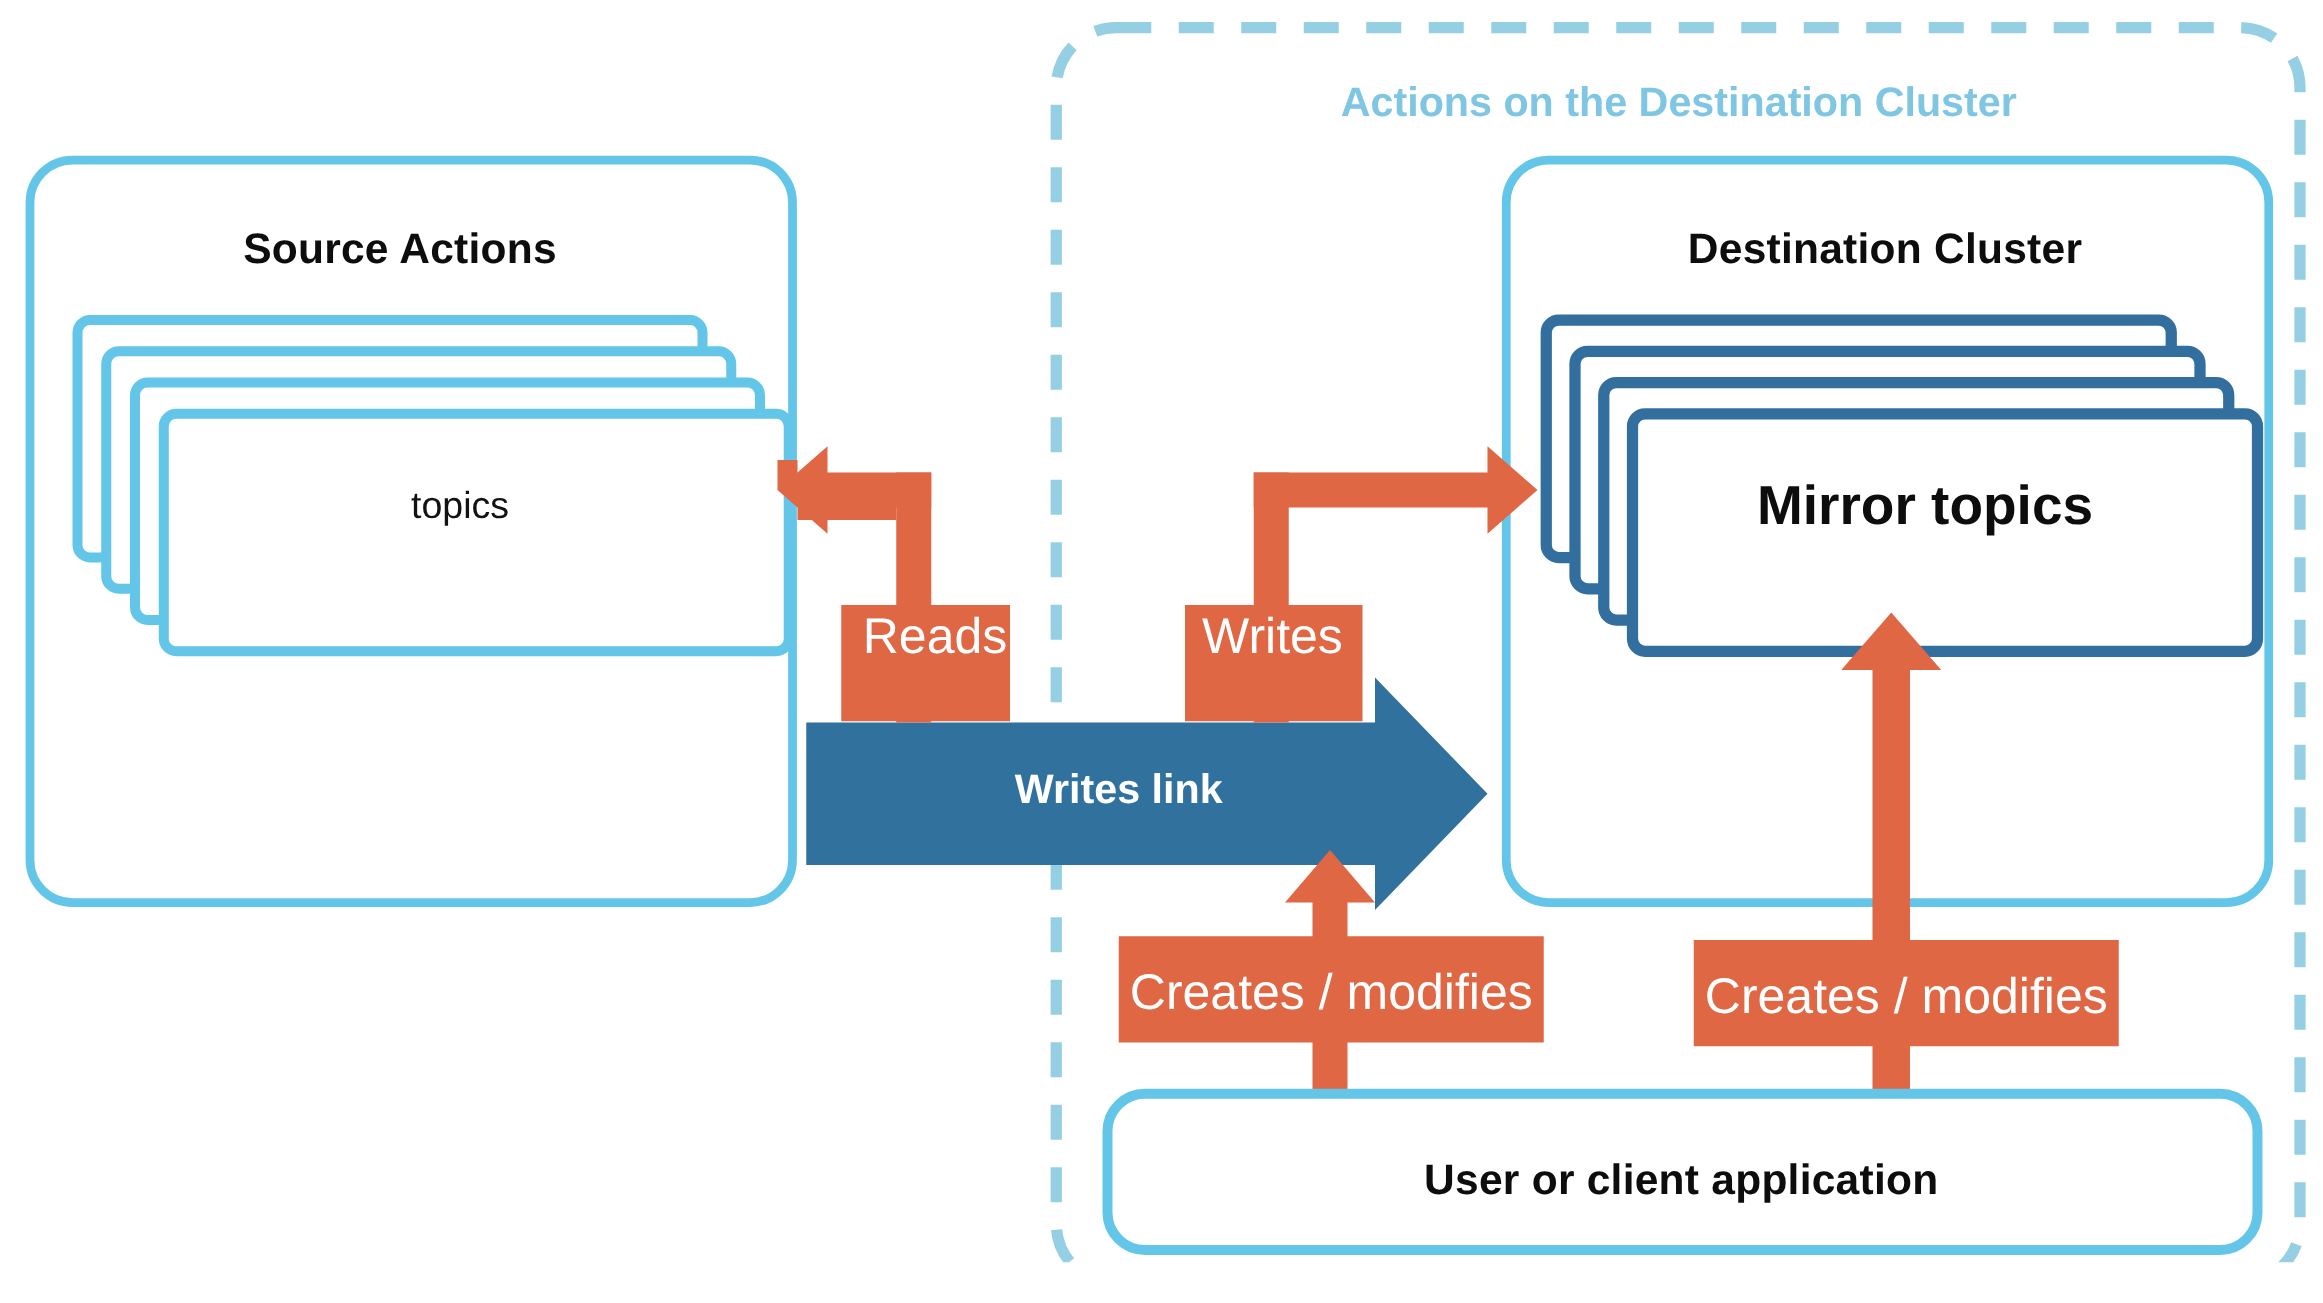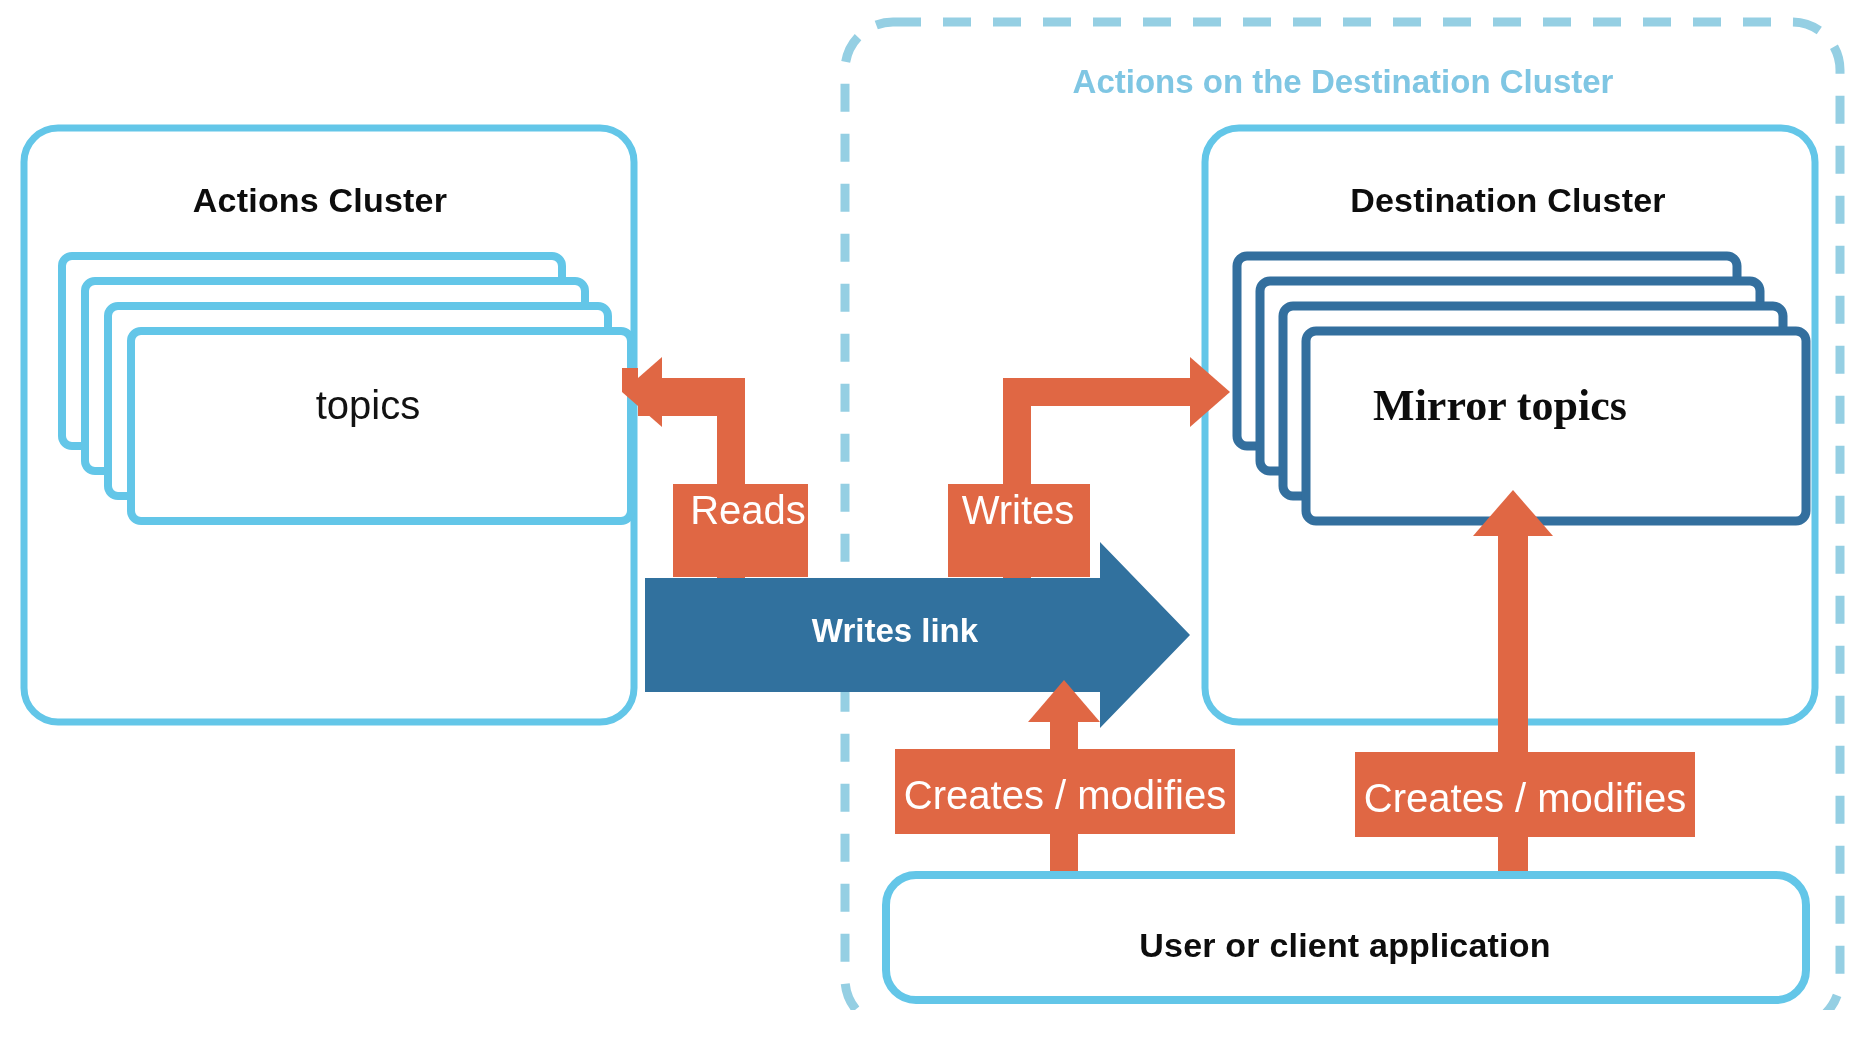--- a/index.html
+++ b/index.html
@@ -124,7 +124,7 @@
 
   <div class="lbl title-region center" style="left:1343px; top:82px;">Actions on the Destination Cluster</div>
 
-  <div class="lbl title-dark center" style="left:320px; top:200px;">Actions Cluster</div>
+  <div class="lbl title-dark center" style="left:320px; top:200px;">Source Actions</div>
 
   <div class="lbl title-topics center" style="left:368px; top:405px;">topics</div>
 

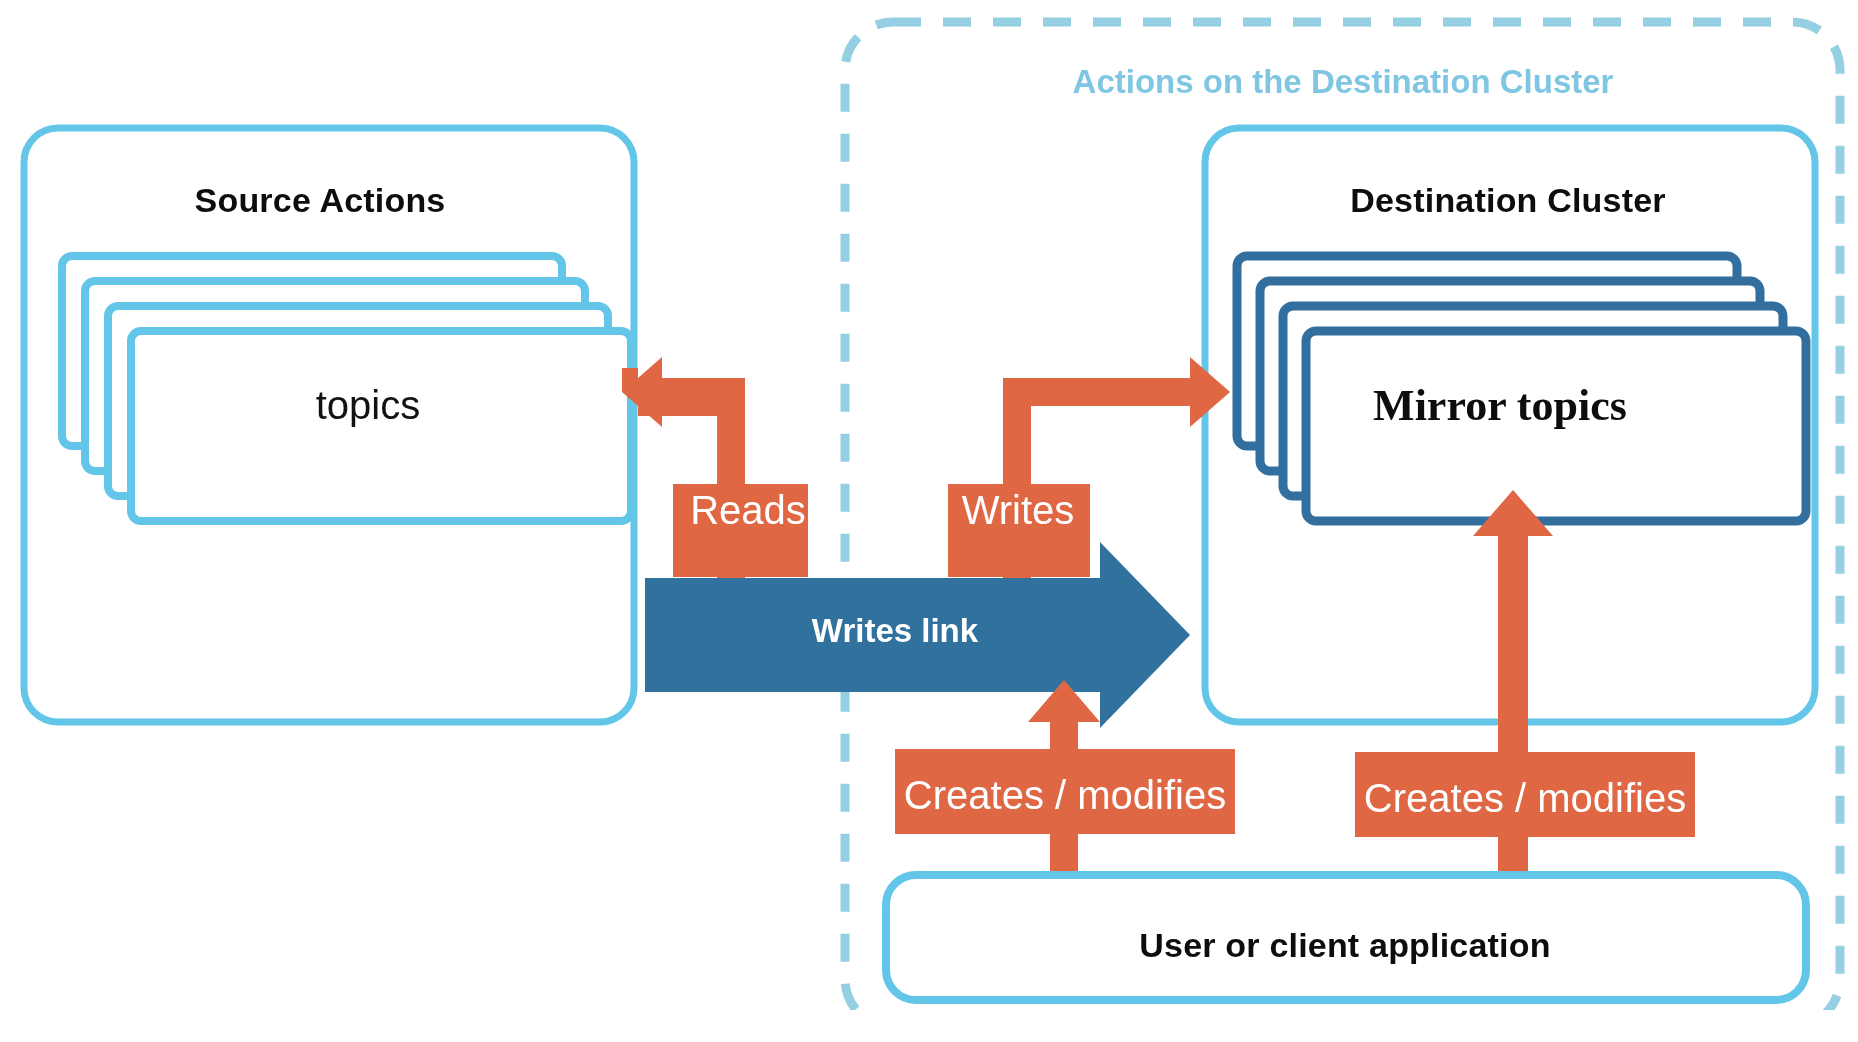--- a/index.html
+++ b/index.html
@@ -42,7 +42,7 @@
   .title-topics {
     color: #121212;
     font-weight: normal;
-    font-size: 40px;
+    font-size: 30px;
   }
   .title-region {
     color: #7FC6E3;

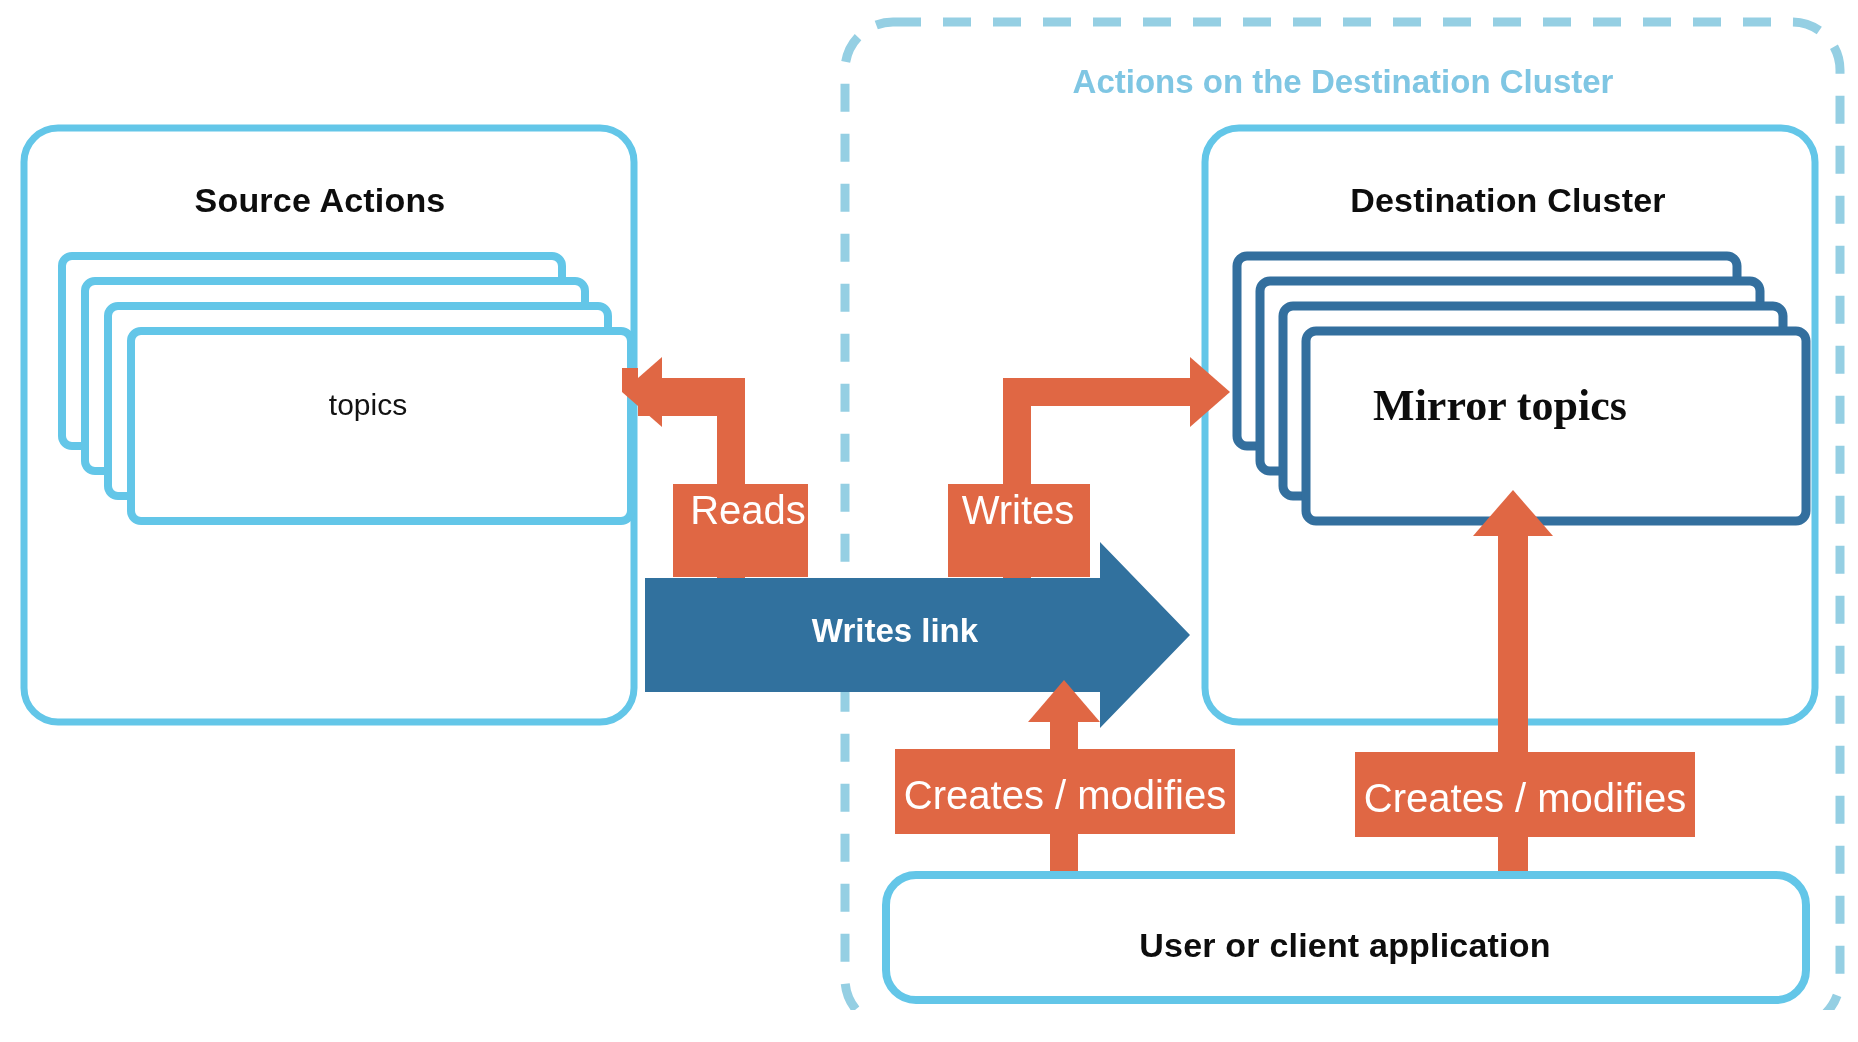--- a/index.html
+++ b/index.html
@@ -130,7 +130,7 @@
 
   <div class="lbl title-dark center" style="left:1508px; top:200px;">Destination Cluster</div>
 
-  <div class="lbl title-mirror center" style="left:1500px; top:405px;font-family:Liberation Serif, serif;">Mirror topics</div>
+  <div class="lbl title-mirror center" style="left:1540px; top:405px;">Mirror topics</div>
 
   <div class="lbl chip-text center" style="left:748px; top:510px;">Reads</div>
 

